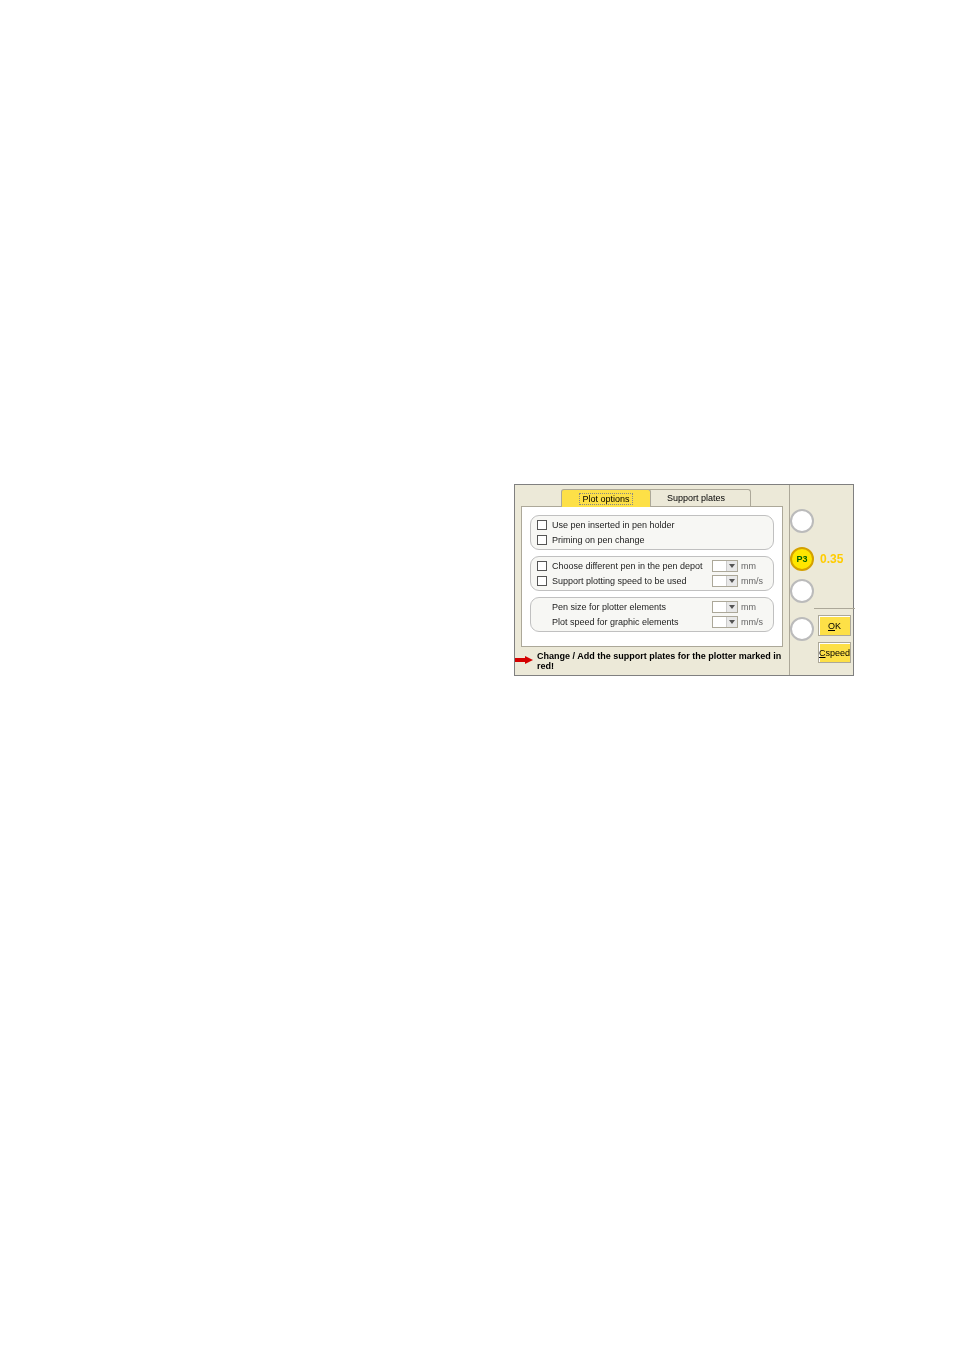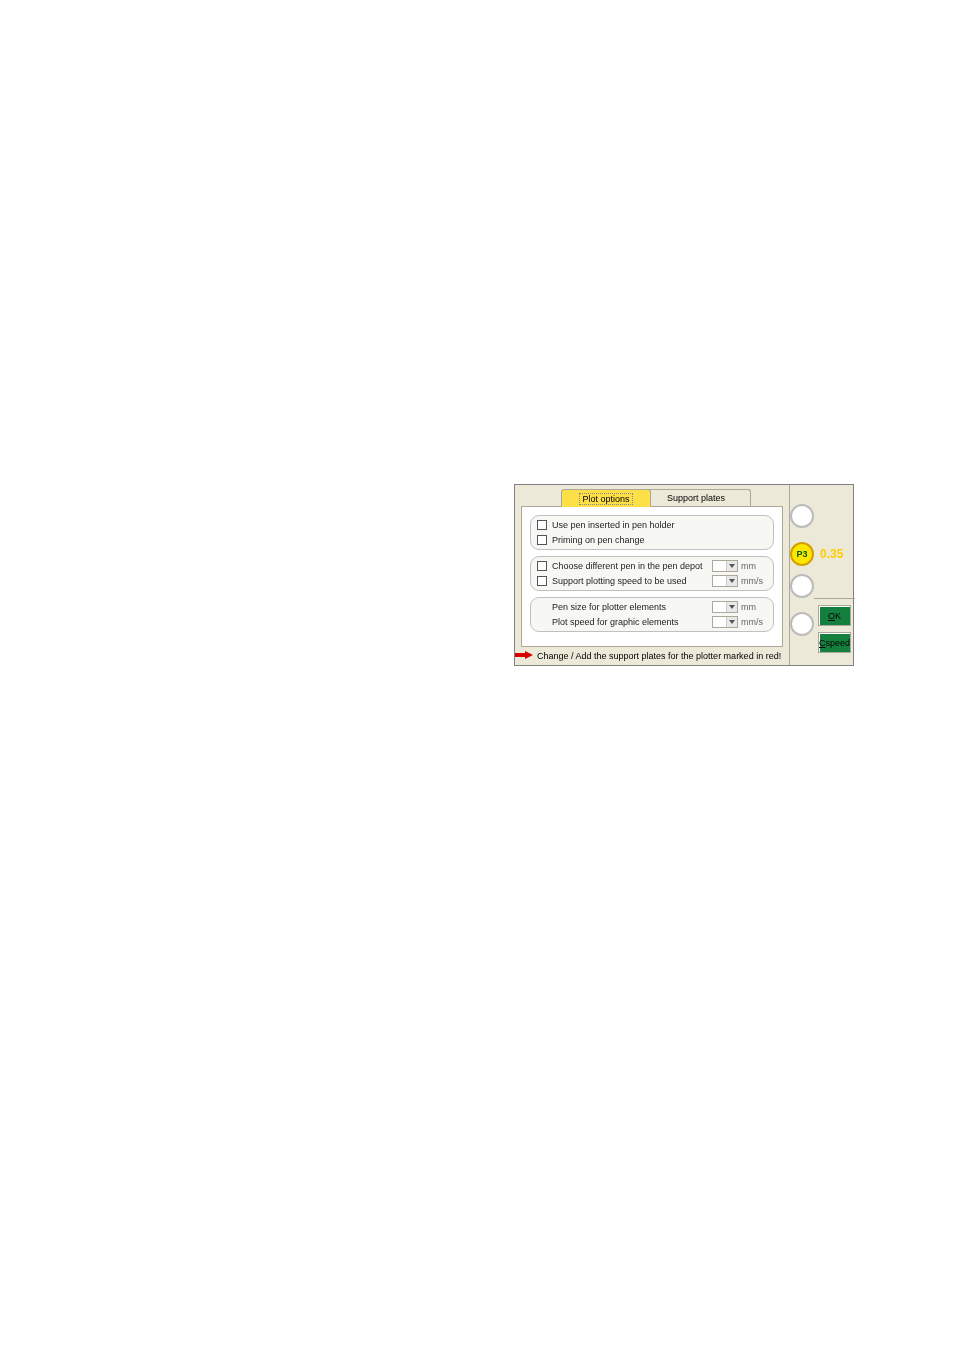--- a/index.html
+++ b/index.html
@@ -30,7 +30,7 @@
 .pen-wrap{display:flex;align-items:center;width:100%;justify-content:center;position:relative;margin-bottom:8px}
 .pen-wrap .val{position:absolute;left:30px;font-size:12px;color:#ffcc00;font-weight:bold}
 .btns{border-top:1px solid #aca899;padding:6px 4px;display:flex;flex-direction:column;gap:6px;margin-top:auto}
-.btn{height:19px;border:1px solid #aca899;background:#15803d;font-size:9px;display:flex;align-items:center;justify-content:center;cursor:default;box-shadow:inset 1px 1px 0 #fff}
+.btn{height:19px;border:1px solid #aca899;background:#fde047;font-size:9px;display:flex;align-items:center;justify-content:center;cursor:default;box-shadow:inset 1px 1px 0 #fff}
 .ul{text-decoration:underline}
 .right-inner{display:flex;flex-direction:column;align-items:center;flex:1;width:100%}
 </style>

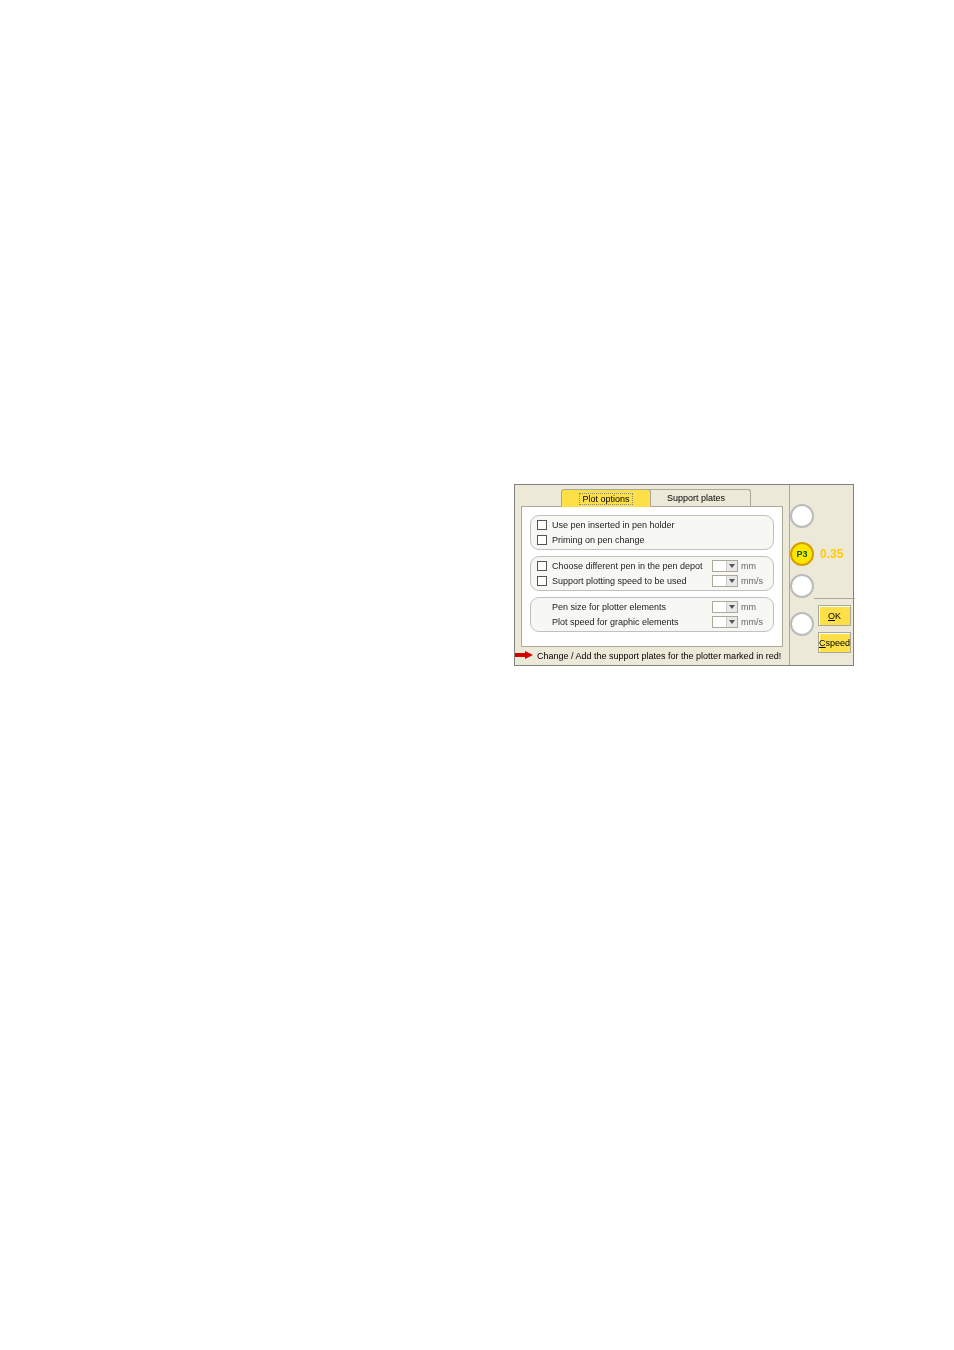--- a/index.html
+++ b/index.html
@@ -23,7 +23,7 @@
 .unit{width:26px;color:#666}
 .selgroup{margin:6px 6px 4px 6px}
 .selgroup .row{height:13px}
-.warn{display:flex;align-items:center;margin:2px 6px 4px 0;font-weight:normal;font-size:9px}
+.warn{display:flex;align-items:center;margin:2px 6px 4px 0;font-weight:bold;font-size:9px}
 .warn-arrow{margin:0 4px 0 0}
 .pen-slot{width:24px;height:24px;border-radius:50%;border:2px solid #bbb;margin-bottom:14px;background:#fff;box-sizing:border-box}
 .pen-slot.sel{border:2px solid #d4a000;background:#ffe600;display:flex;align-items:center;justify-content:center;font-weight:bold;color:#006000;font-size:9px}

